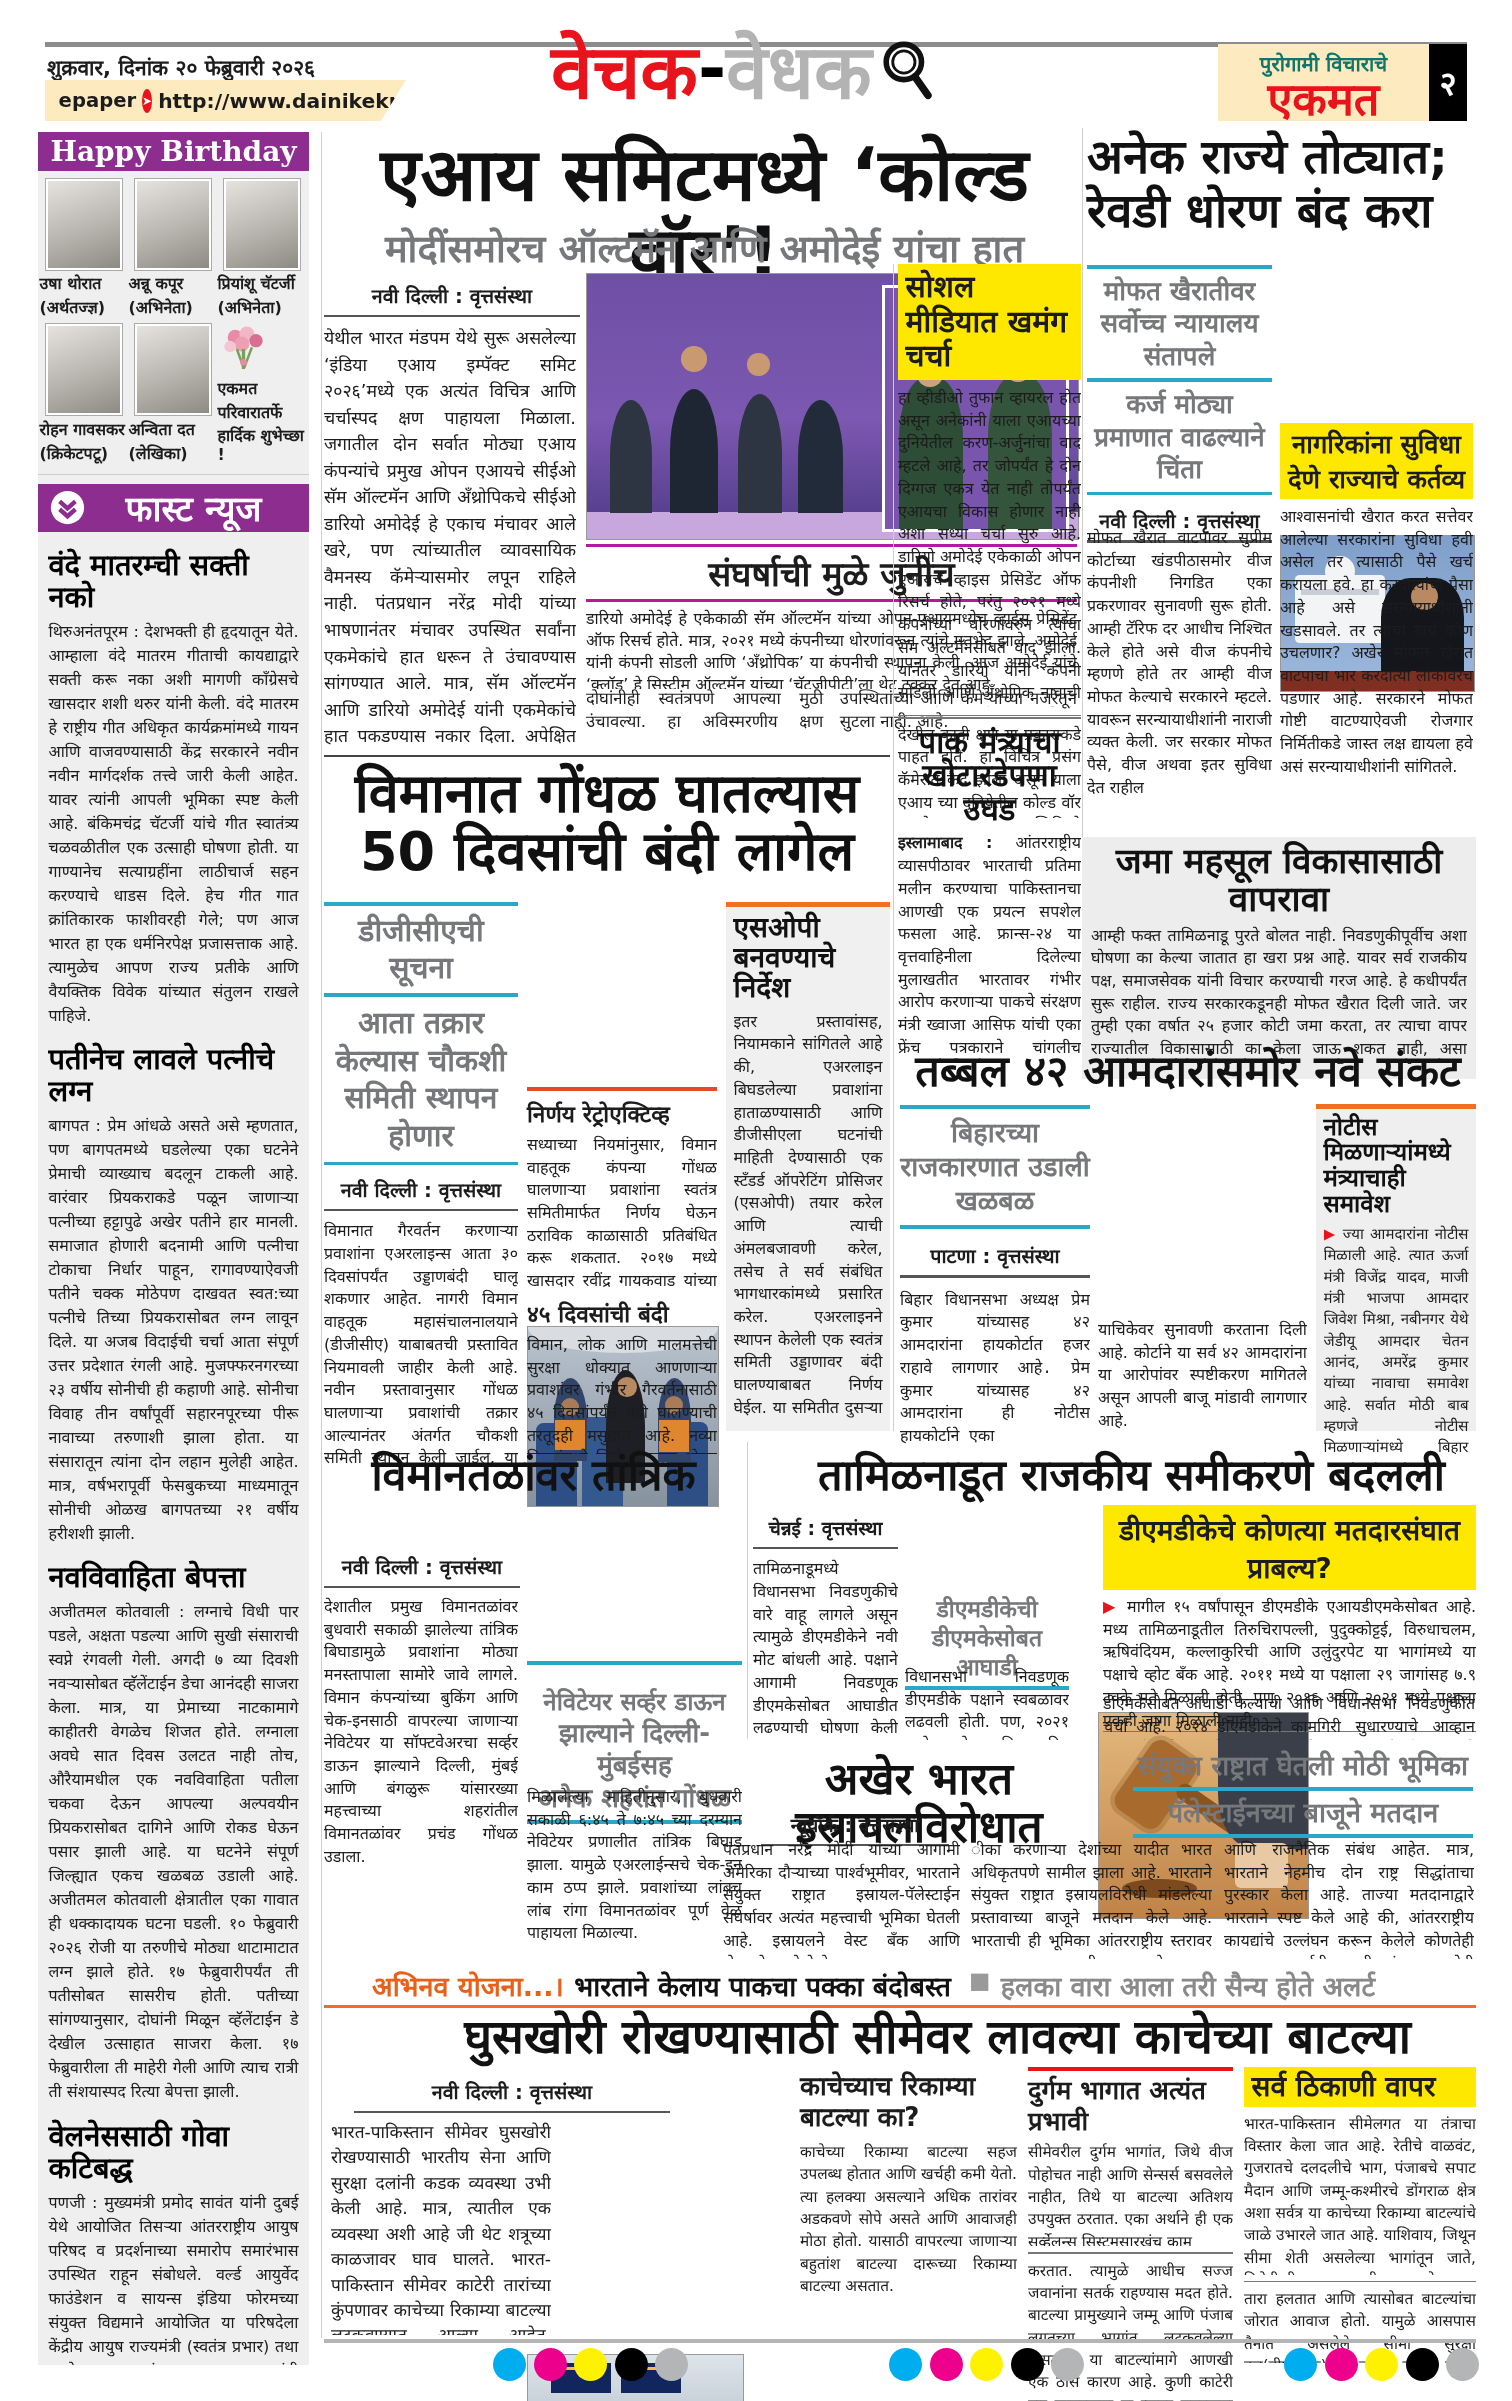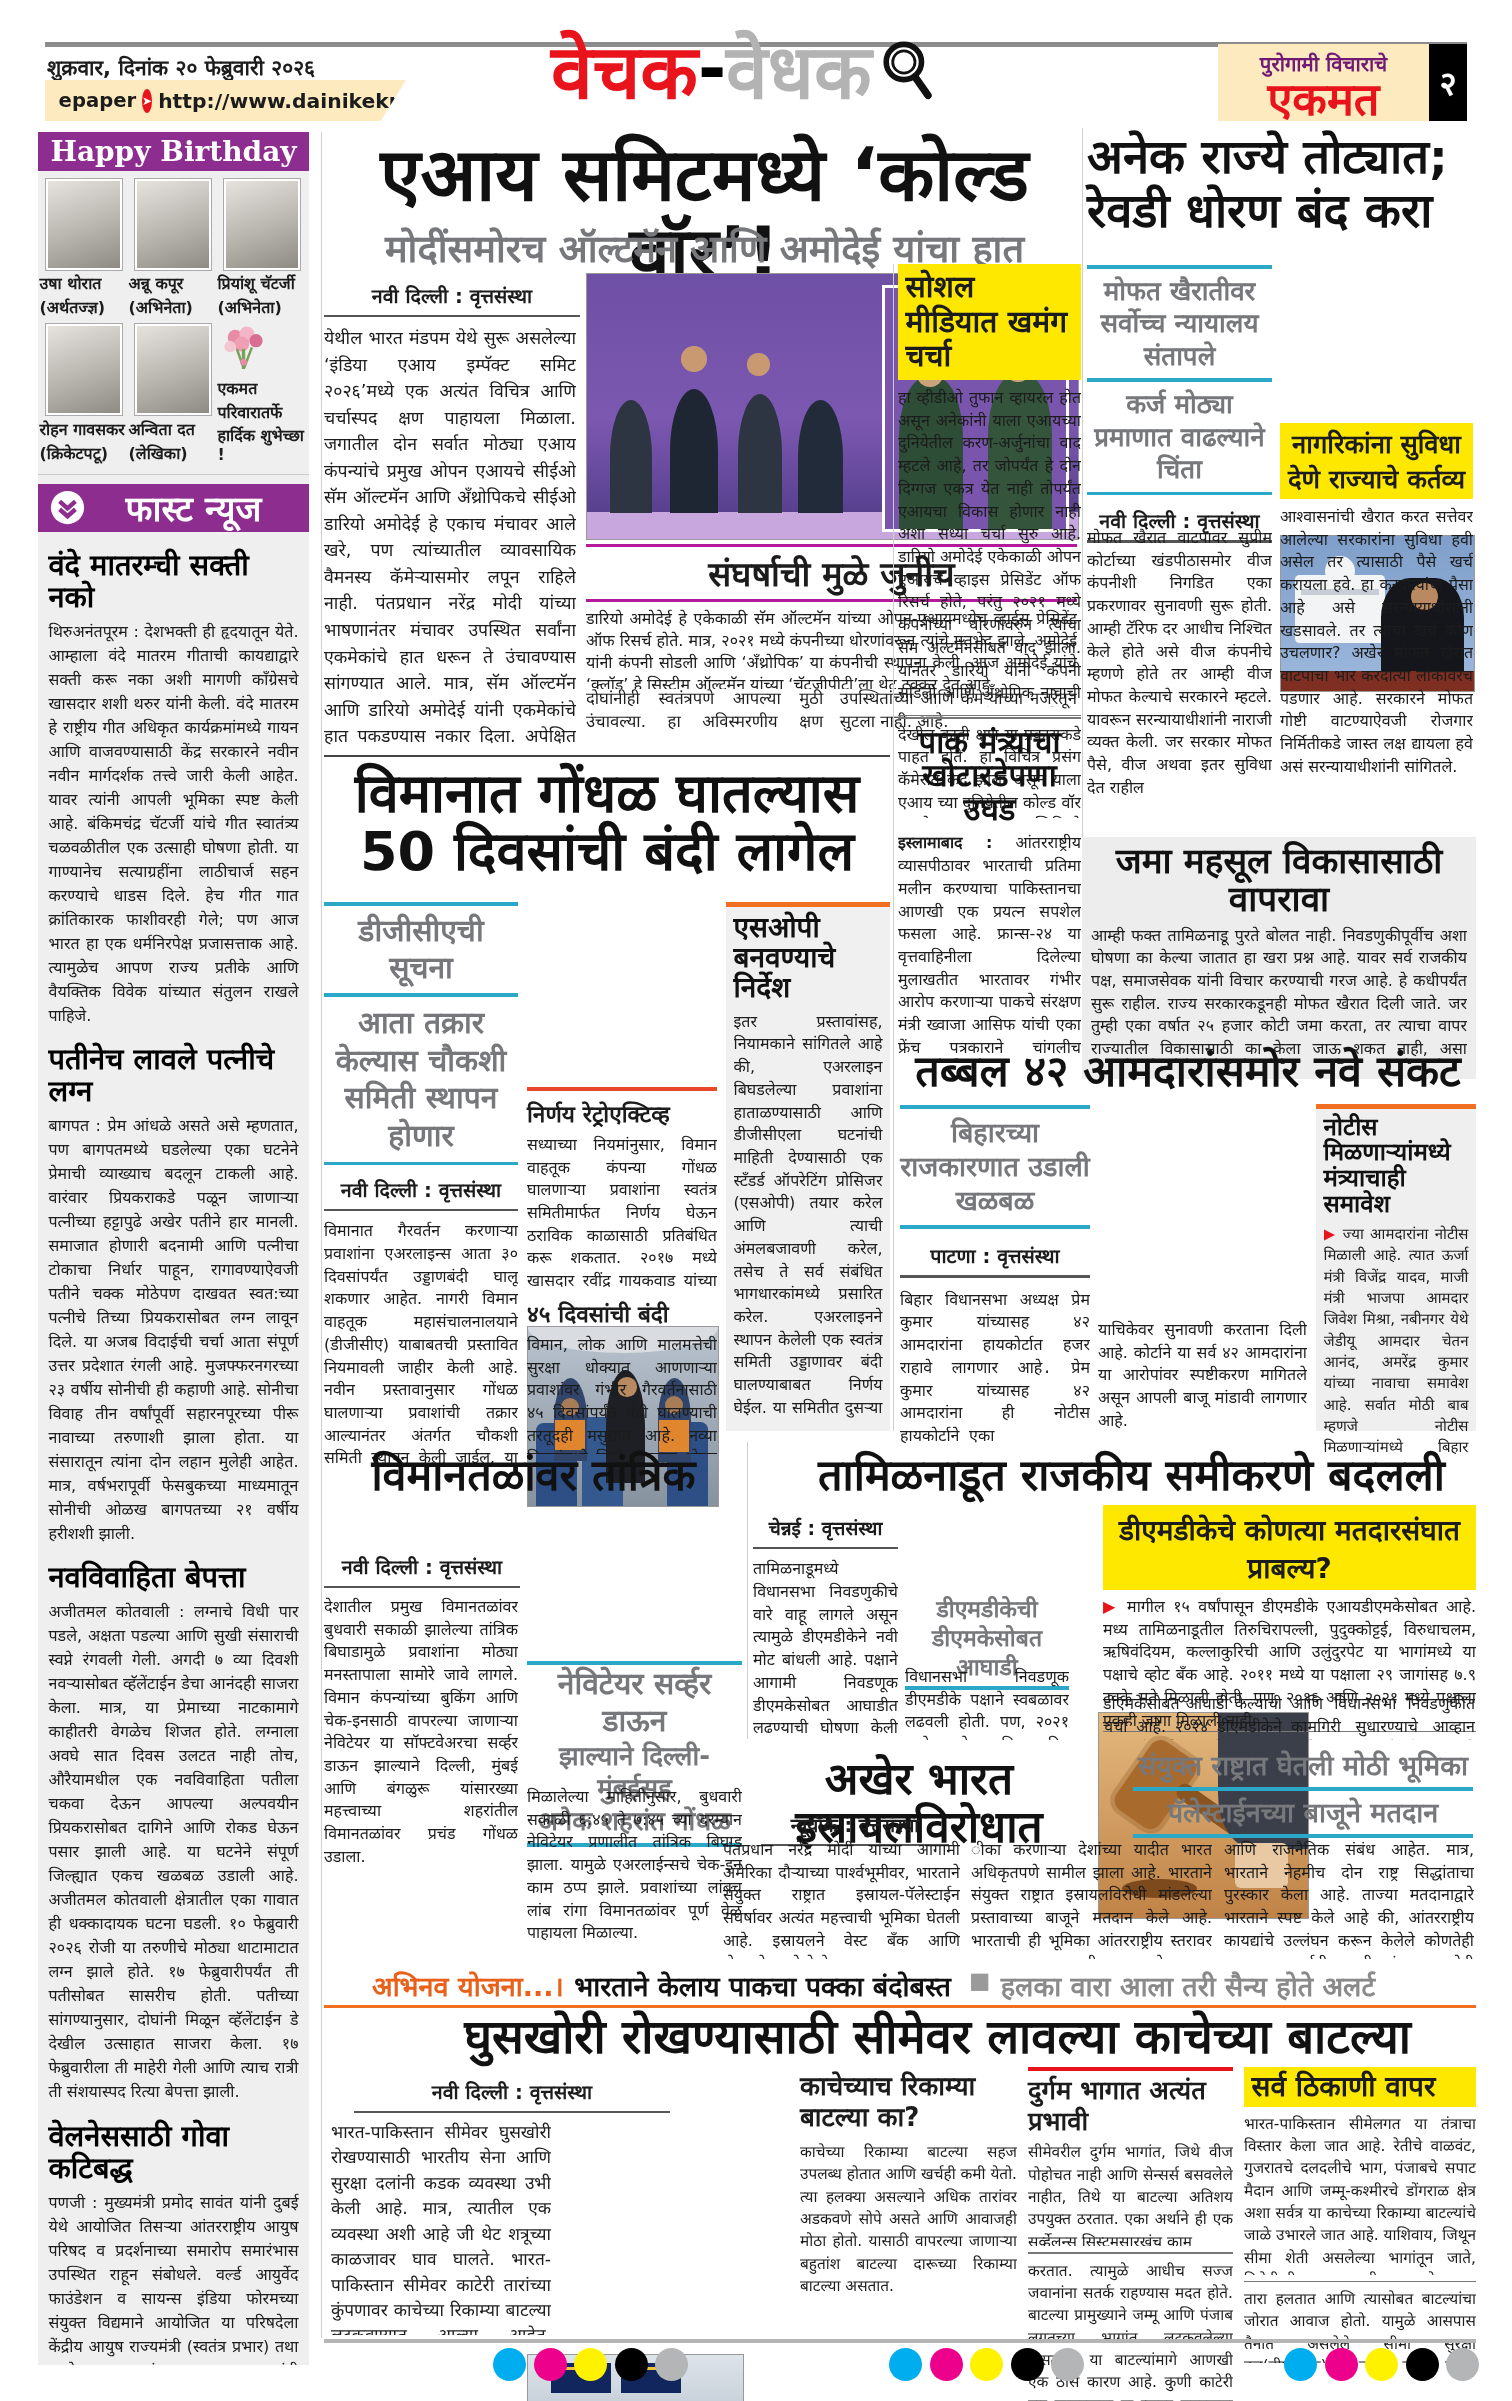--- a/index.html
+++ b/index.html
@@ -57,7 +57,7 @@
 </div>
 
 <div class="abs cream ctr" style="left:1218px;top:44px;width:211px;height:77px;">
-  <div class="b" style="color:#701a75;font-size:20.3px;margin-top:4.5px;">पुरोगामी विचाराचे</div>
+  <div class="b" style="color:#0f766e;font-size:20.3px;margin-top:4.5px;">पुरोगामी विचाराचे</div>
   <div class="b" style="color:#e8131b;font-size:45px;line-height:1;">एकमत</div>
 </div>
 <div class="abs ctr" style="left:1429px;top:44px;width:38px;height:77px;background:#000;display:flex;align-items:center;justify-content:center;">

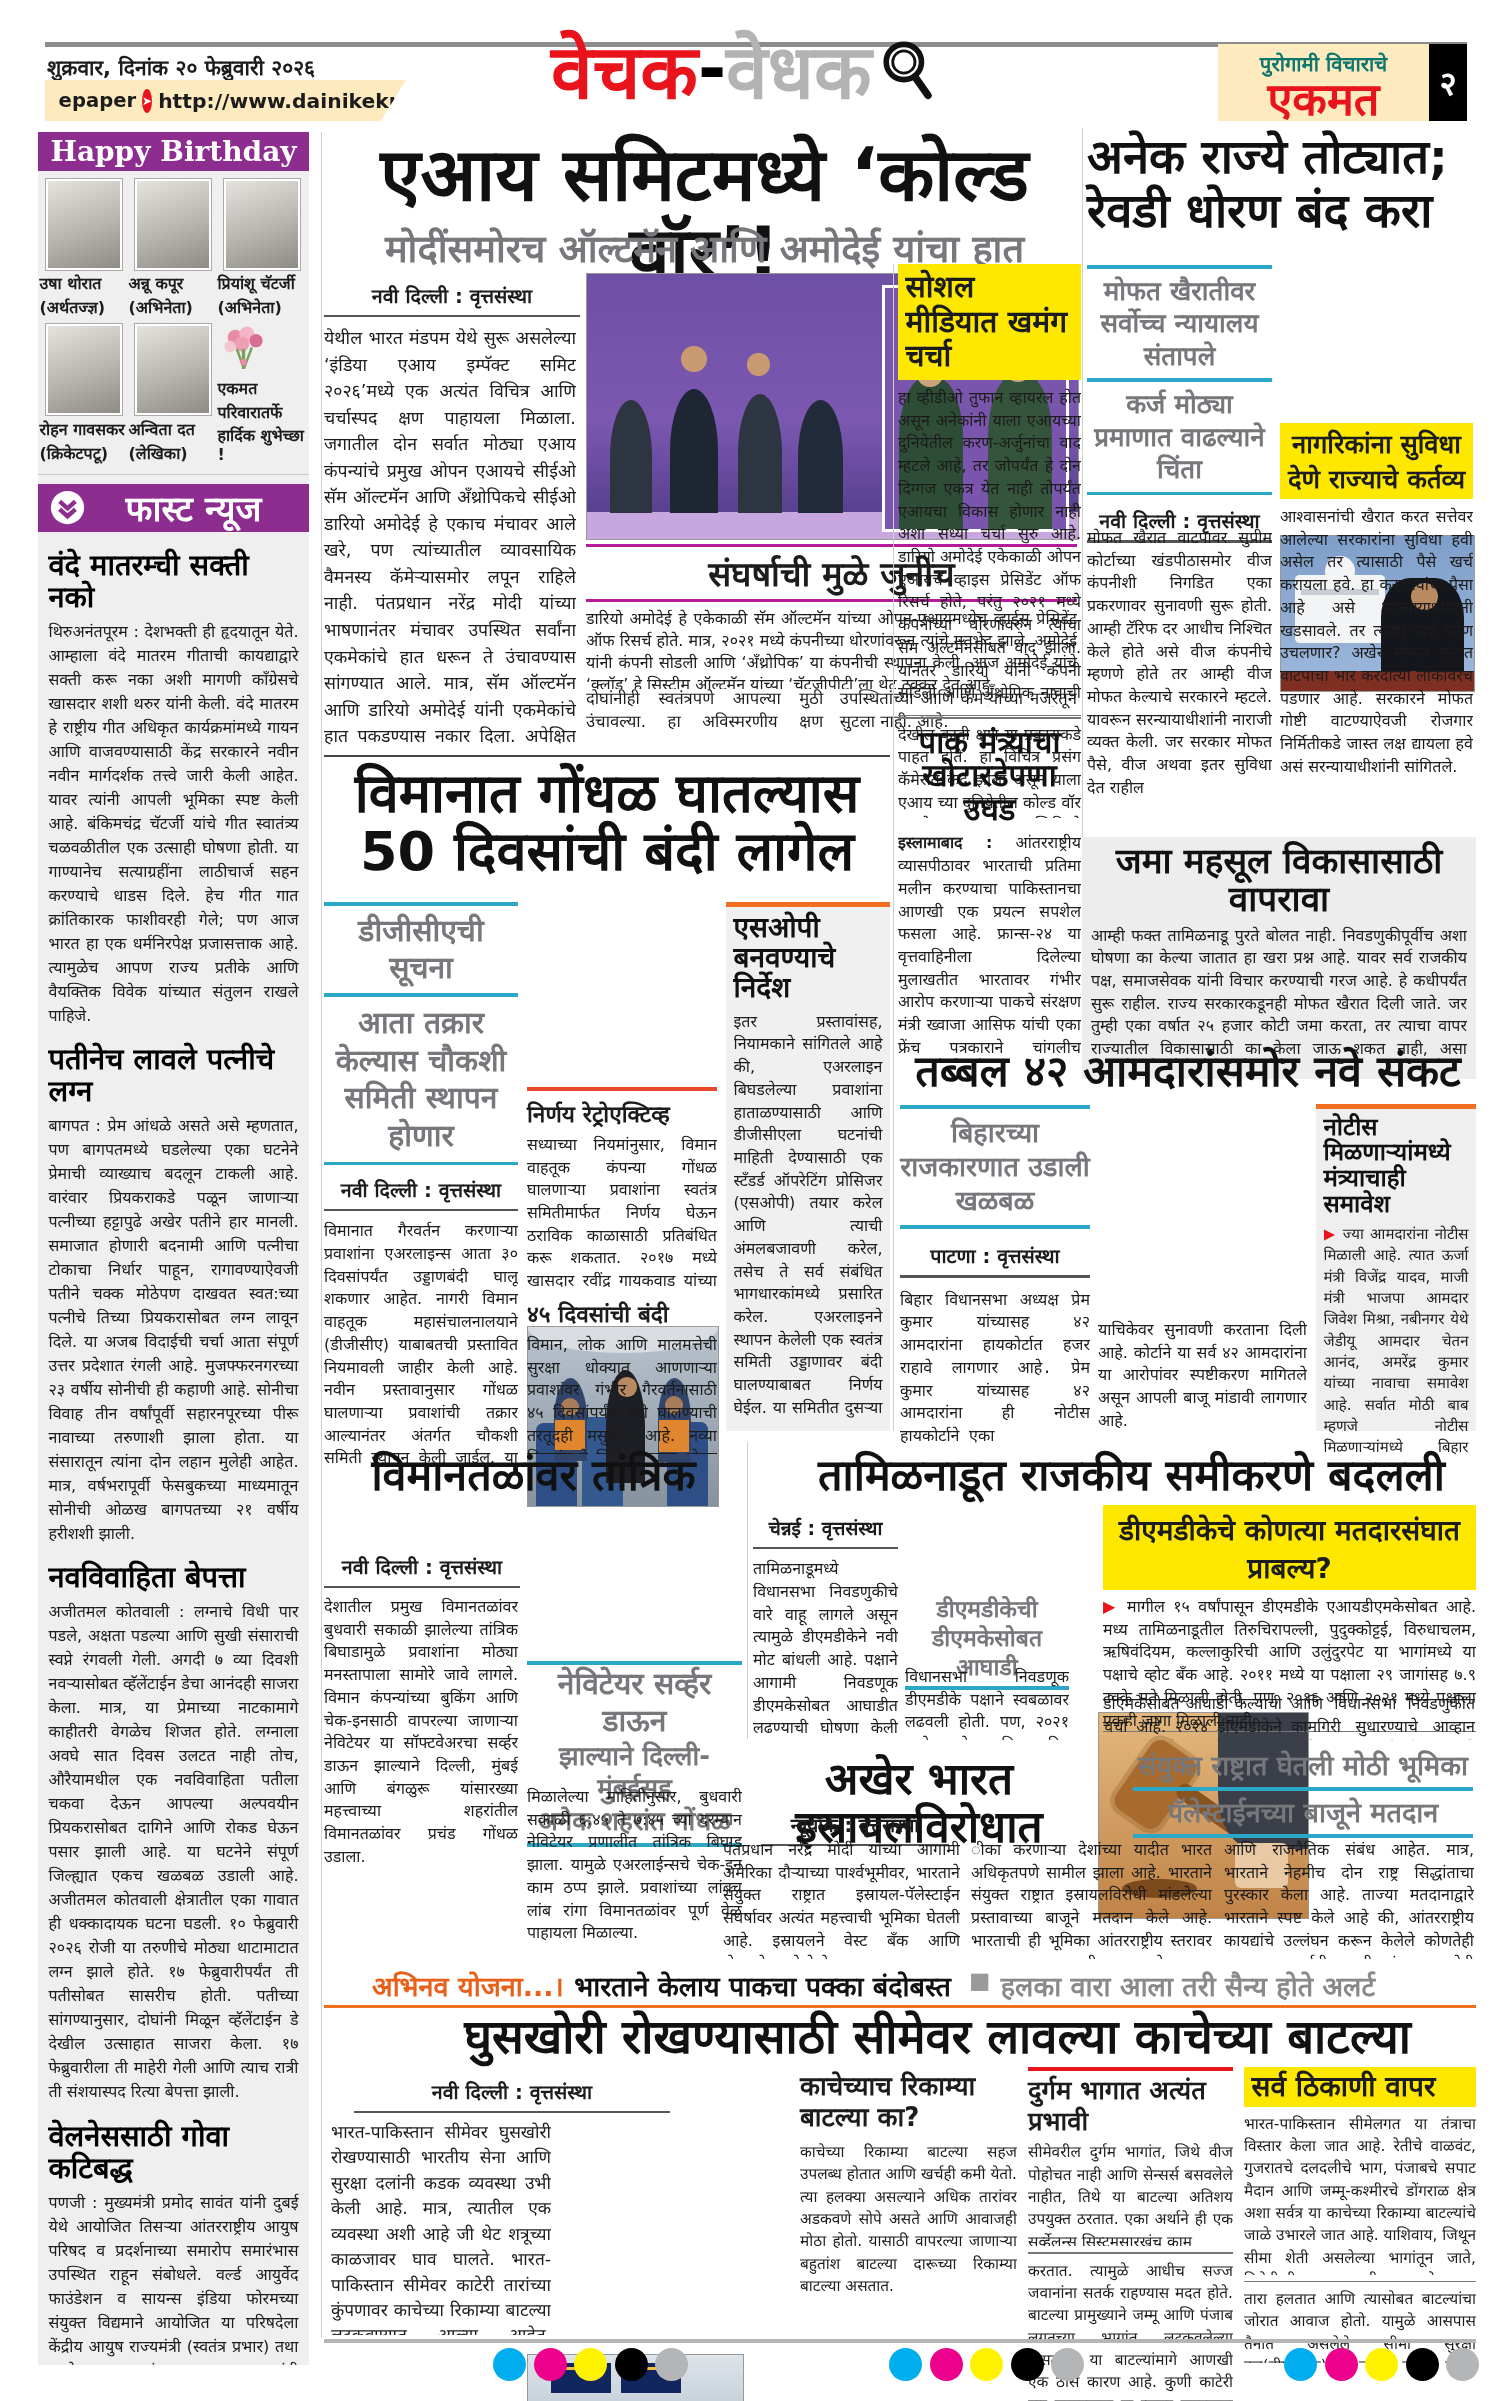--- a/index.html
+++ b/index.html
@@ -323,7 +323,7 @@
 </div>
 <div class="abs" style="left:527px;top:1661px;width:215px;">
   <div class="rule-teal"></div>
-  <div class="subgray" style="font-size:30px;padding-top:0;">नेविटेयर सर्व्हर डाऊन</div>
+  <div class="subgray" style="font-size:24px;padding-top:22px;">नेविटेयर सर्व्हर डाऊन</div>
   <div class="subgray" style="font-size:26px;">झाल्याने दिल्ली-मुंबईसह</div>
   <div class="subgray" style="font-size:26px;padding-bottom:6px;">अनेक शहरांत गोंधळ</div>
   <div class="rule-teal"></div>

